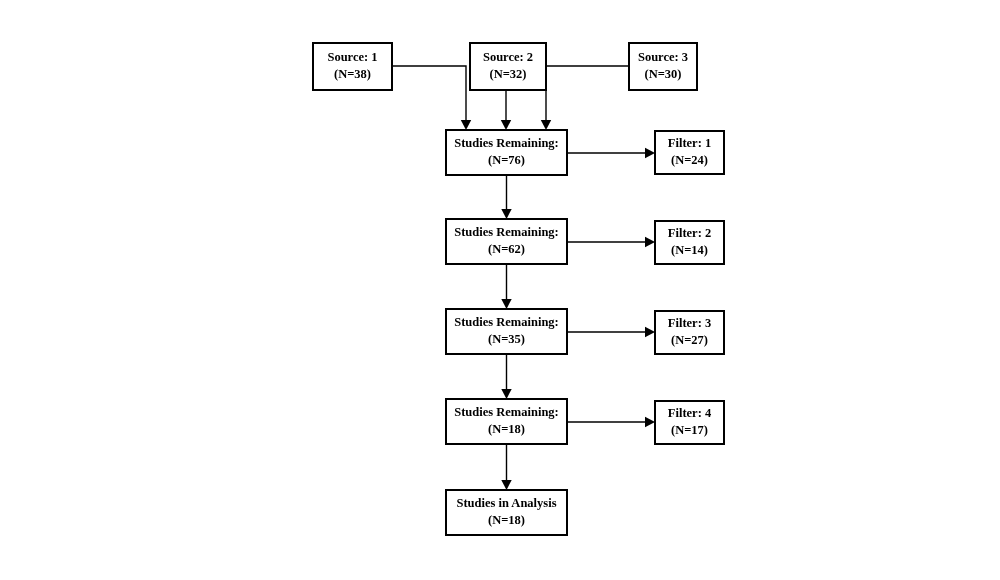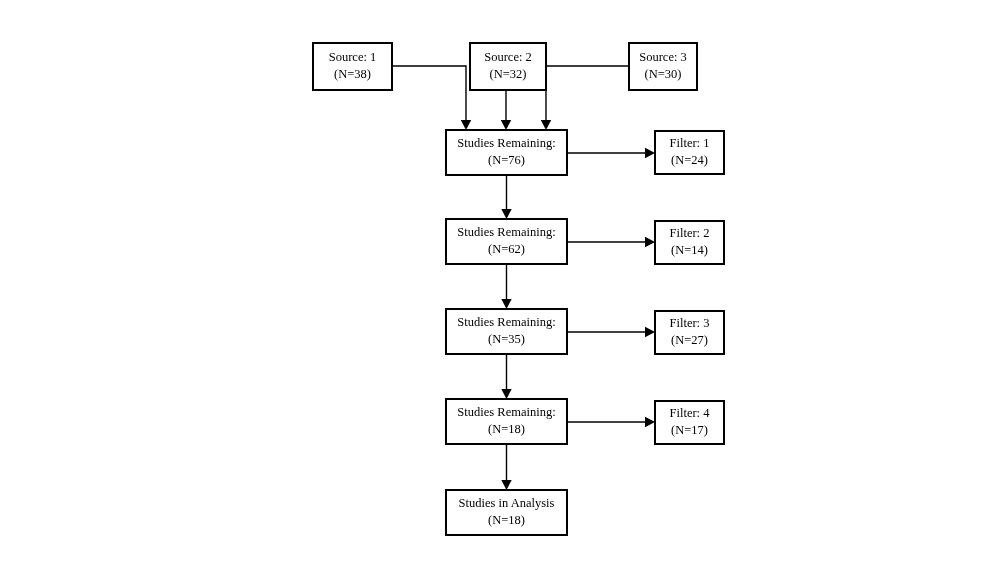--- a/index.html
+++ b/index.html
@@ -18,6 +18,7 @@
     position: relative;
     width: 1000px;
     height: 580px;
+    font-weight: bold;
   }
   svg.flow-canvas {
     display: block;

